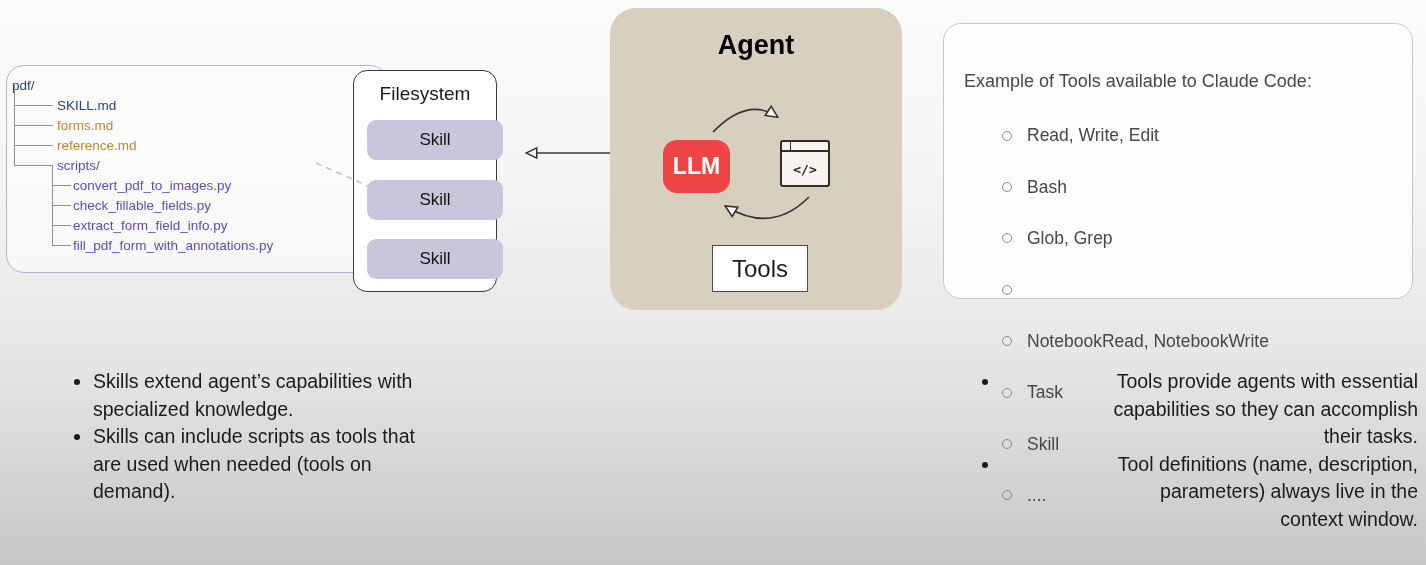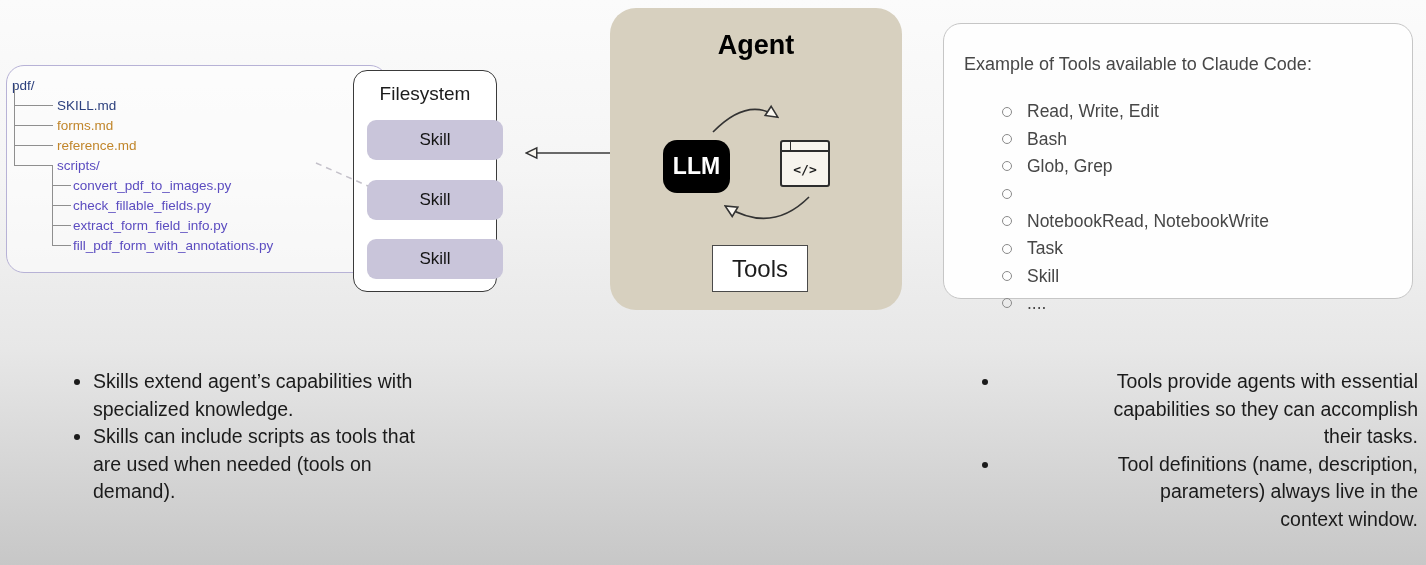--- a/index.html
+++ b/index.html
@@ -68,7 +68,7 @@
     background:#fefefe;border:1.5px solid #c6c6c6;border-radius:18px;z-index:2;
     color:#474747;
   }
-  .tools-panel-title{position:absolute;left:20px;top:30px;font-size:18px;}
+  .tools-panel-title{position:absolute;left:20px;top:47px;font-size:18px;}
   .tools-list{position:absolute;left:58px;top:74px;margin:0;padding:0;list-style:none;}
   .tools-list li{height:27.4px;display:flex;align-items:center;font-size:17.5px;}
   .tools-list li .ring{width:8px;height:8px;border:1.5px solid #8a8a8a;border-radius:50%;

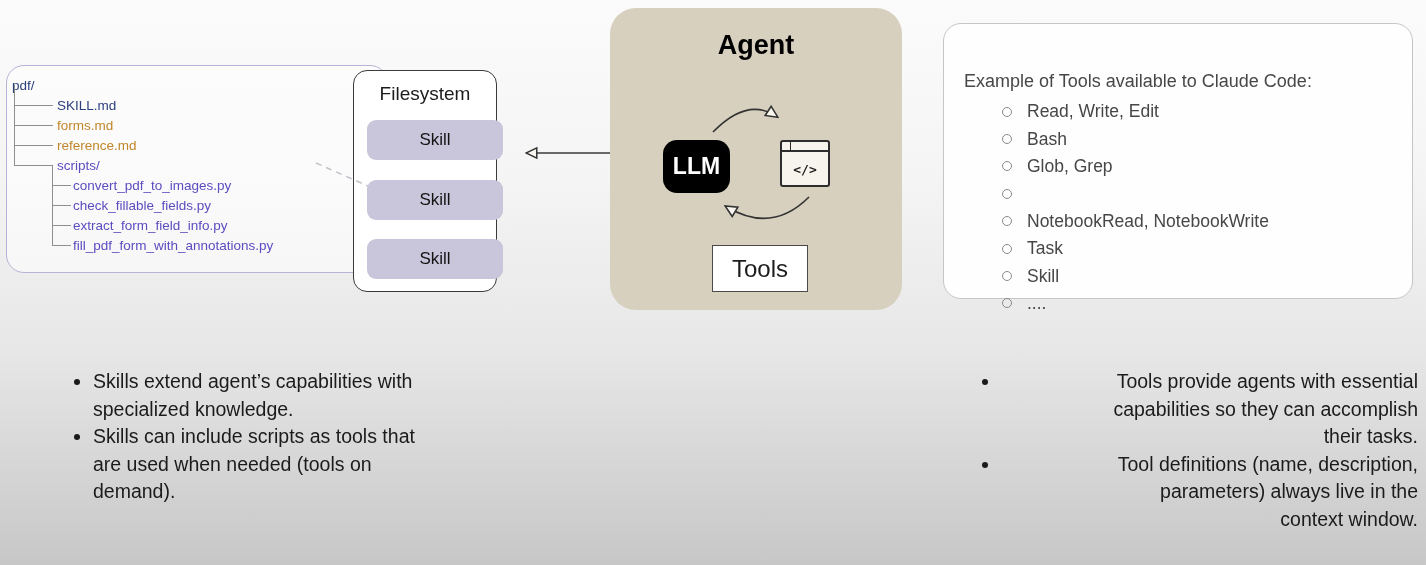--- a/index.html
+++ b/index.html
@@ -70,7 +70,7 @@
   }
   .tools-panel-title{position:absolute;left:20px;top:47px;font-size:18px;}
   .tools-list{position:absolute;left:58px;top:74px;margin:0;padding:0;list-style:none;}
-  .tools-list li{height:27.4px;display:flex;align-items:center;font-size:17.5px;}
+  .tools-list li{height:27.4px;display:flex;align-items:center;font-size:17.5px;margin-top:24px;}
   .tools-list li .ring{width:8px;height:8px;border:1.5px solid #8a8a8a;border-radius:50%;
     display:inline-block;margin-right:15px;flex:none;}
   

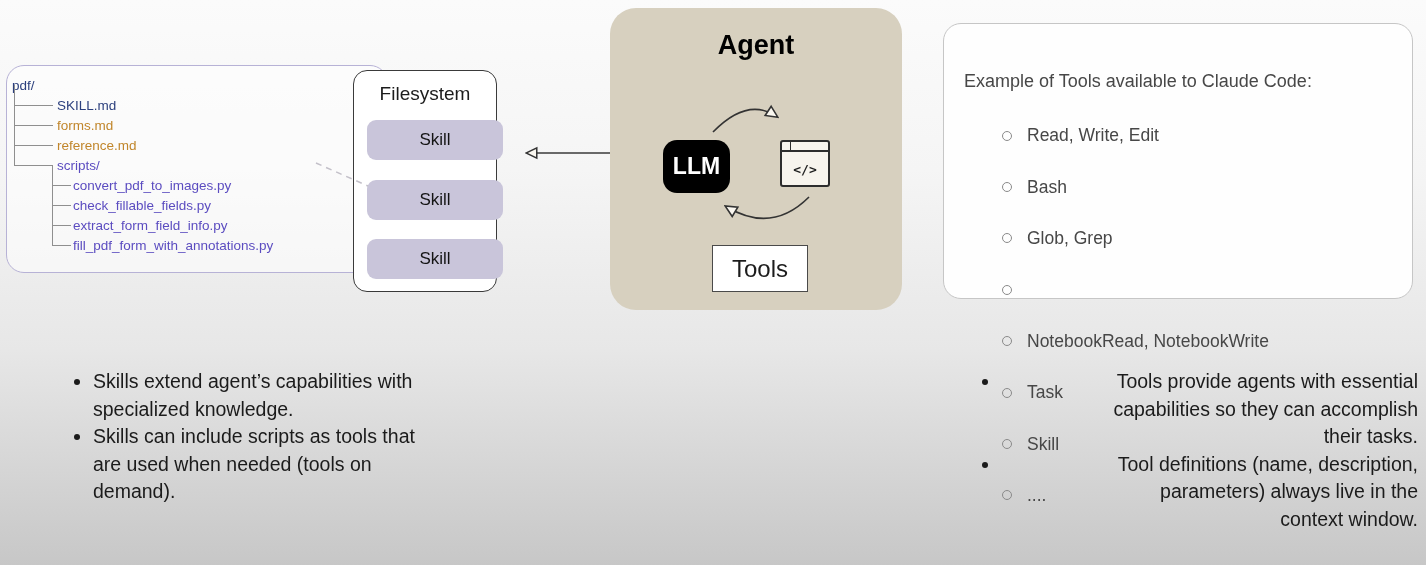--- a/index.html
+++ b/index.html
@@ -50,7 +50,7 @@
   .agent-title{position:absolute;top:22px;left:0;width:100%;text-align:center;
     font-size:27px;font-weight:600;color:#000000;}
   .llm-chip{position:absolute;left:53px;top:132px;width:67px;height:53px;
-    background:#000000;border-radius:14px;display:flex;align-items:center;justify-content:center;
+    background:#ef4444;border-radius:14px;display:flex;align-items:center;justify-content:center;
     color:#fff;font-size:23px;font-weight:600;}
   .code-win{position:absolute;left:170px;top:132px;width:50px;height:47px;box-sizing:border-box;
     background:#f7f4ed;border:2px solid #2d2d2d;border-radius:3px;}

